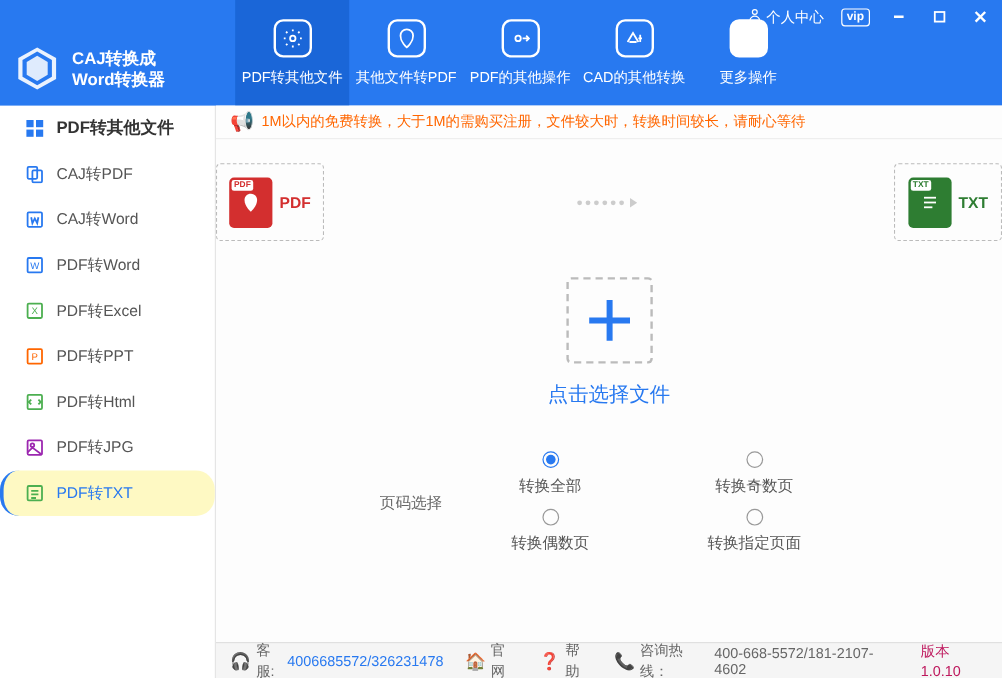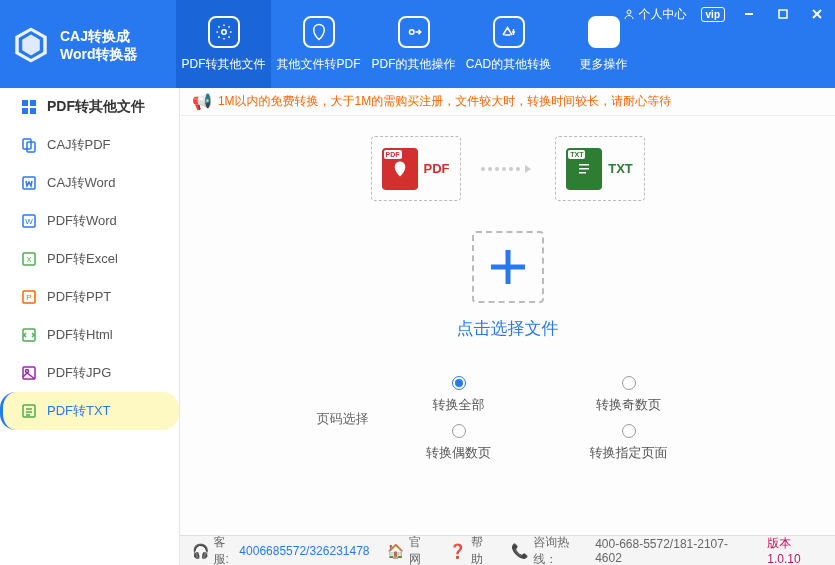--- a/index.html
+++ b/index.html
@@ -18,7 +18,7 @@
 .tab-icon.dots-wrap { background: #fff; border-radius: 8px; width: 32px; height: 32px; display: flex; align-items: center; justify-content: center; }
 
 .window-controls { position: absolute; right: 8px; top: 4px; display: flex; align-items: center; gap: 14px; color: #fff; font-size: 12px; }
-.wc-item { display: flex; align-items: center; gap: 4px; cursor: pointer; }
+.wc-item { display: flex; align-items: flex-start; gap: 4px; cursor: pointer; }
 .wc-btn { cursor: pointer; display: flex; align-items: center; justify-content: center; width: 20px; height: 20px; }
 
 .body-area { display: flex; height: 477px; }

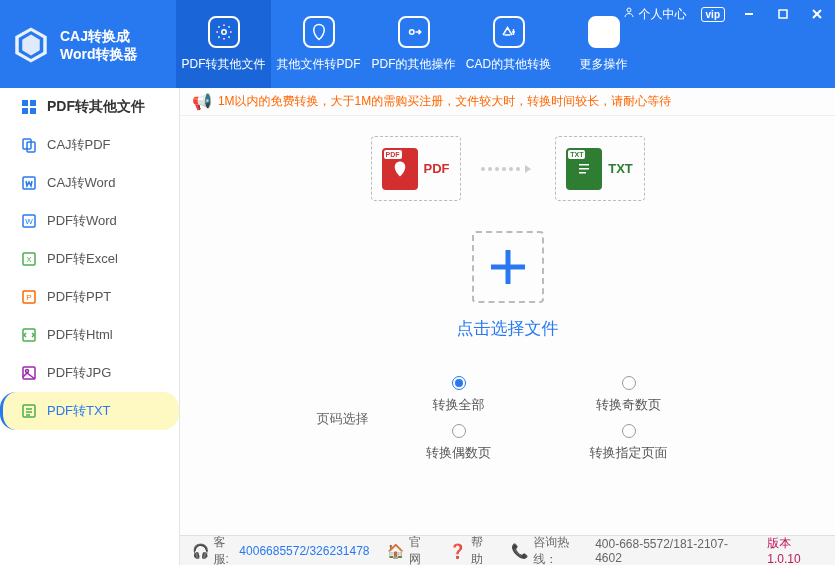--- a/index.html
+++ b/index.html
@@ -6,7 +6,7 @@
 body { width: 835px; height: 565px; overflow: hidden; }
 
 .titlebar { height: 88px; background: #2879f0; display: flex; align-items: flex-start; position: relative; }
-.logo-area { width: 176px; display: flex; align-items: center; padding: 24px 10px; gap: 8px; }
+.logo-area { width: 196px; display: flex; align-items: center; padding: 36px 10px; gap: 8px; }
 .logo-icon { width: 42px; height: 42px; }
 .logo-text { color: #fff; font-size: 14px; line-height: 18px; font-weight: bold; }
 

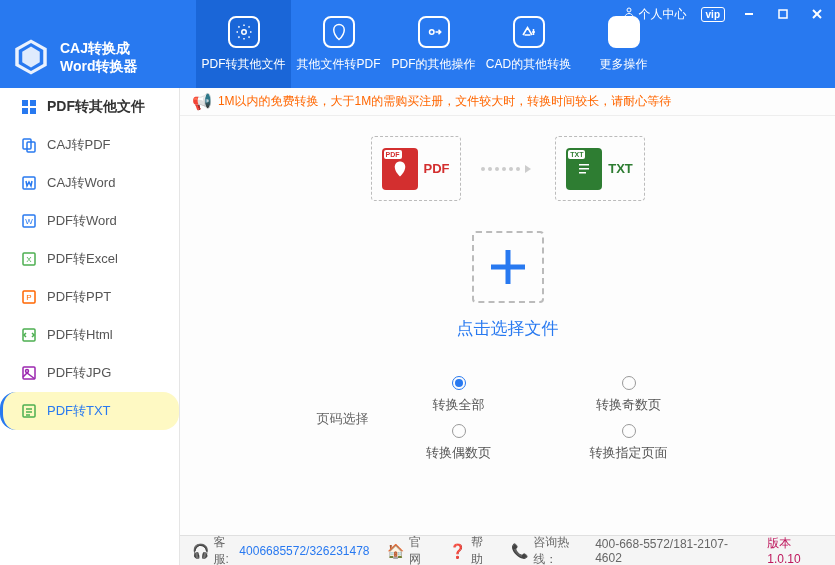--- a/index.html
+++ b/index.html
@@ -32,7 +32,7 @@
 .notice { height: 28px; display: flex; align-items: center; padding: 0 12px; gap: 6px; font-size: 12px; color: #ff6600; border-bottom: 1px solid #eee; }
 .notice-icon { font-size: 16px; }
 
-.convert-vis { display: flex; align-items: center; justify-content: center; gap: 20px; padding: 20px 0 10px; }
+.convert-vis { display: flex; align-items: center; justify-content: space-between; gap: 20px; padding: 20px 0 10px; }
 .file-box { width: 90px; height: 65px; border: 1px dashed #bbb; border-radius: 4px; display: flex; align-items: center; justify-content: center; gap: 6px; font-size: 13px; font-weight: bold; }
 .file-badge { width: 36px; height: 42px; border-radius: 4px; position: relative; display: flex; align-items: center; justify-content: center; }
 .file-badge.pdf { background: #d32f2f; }

